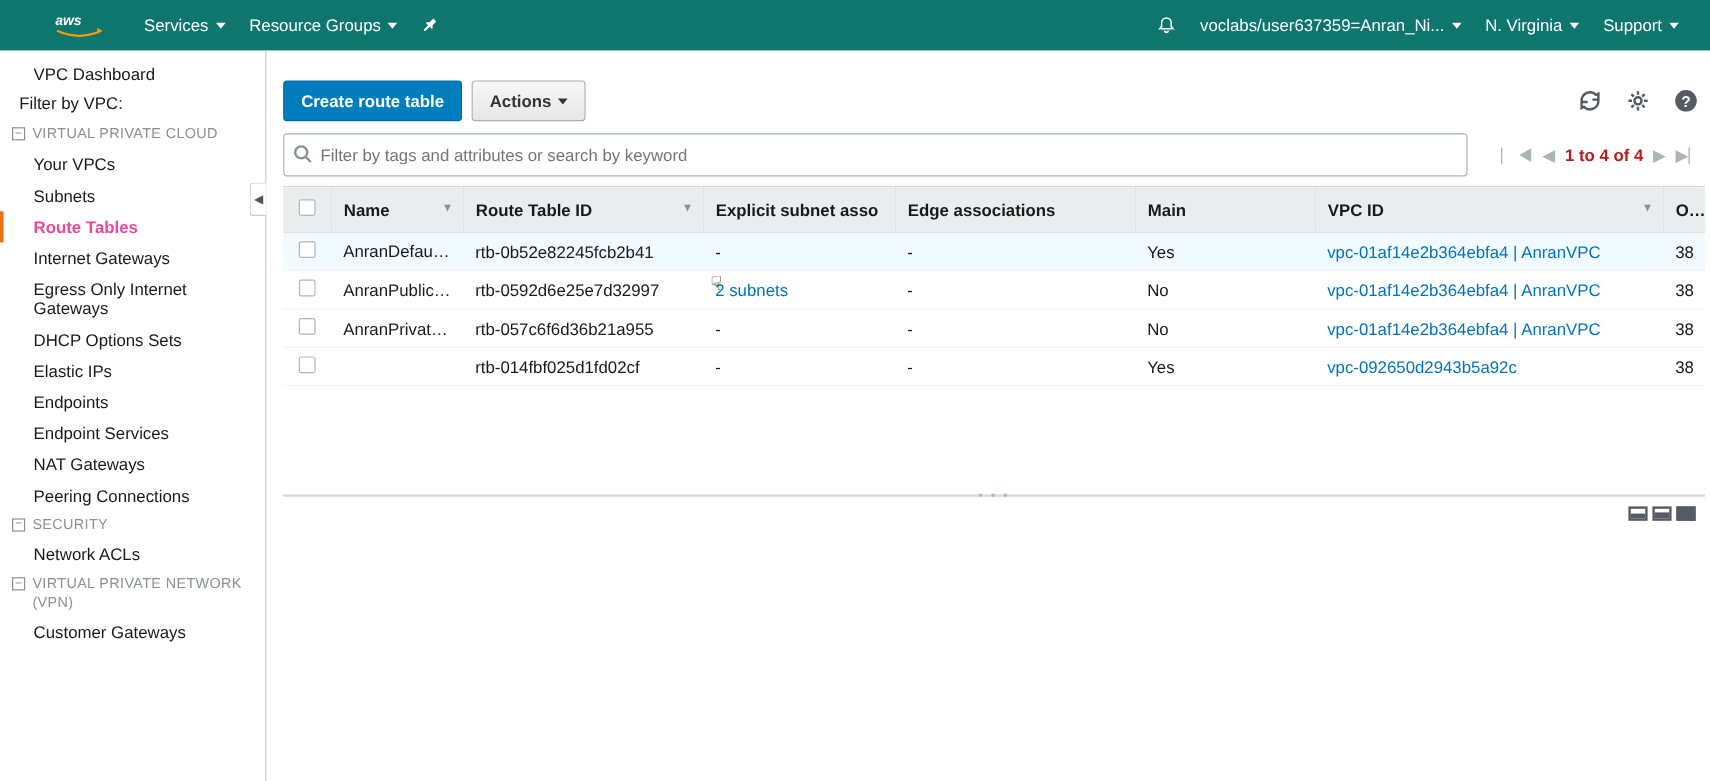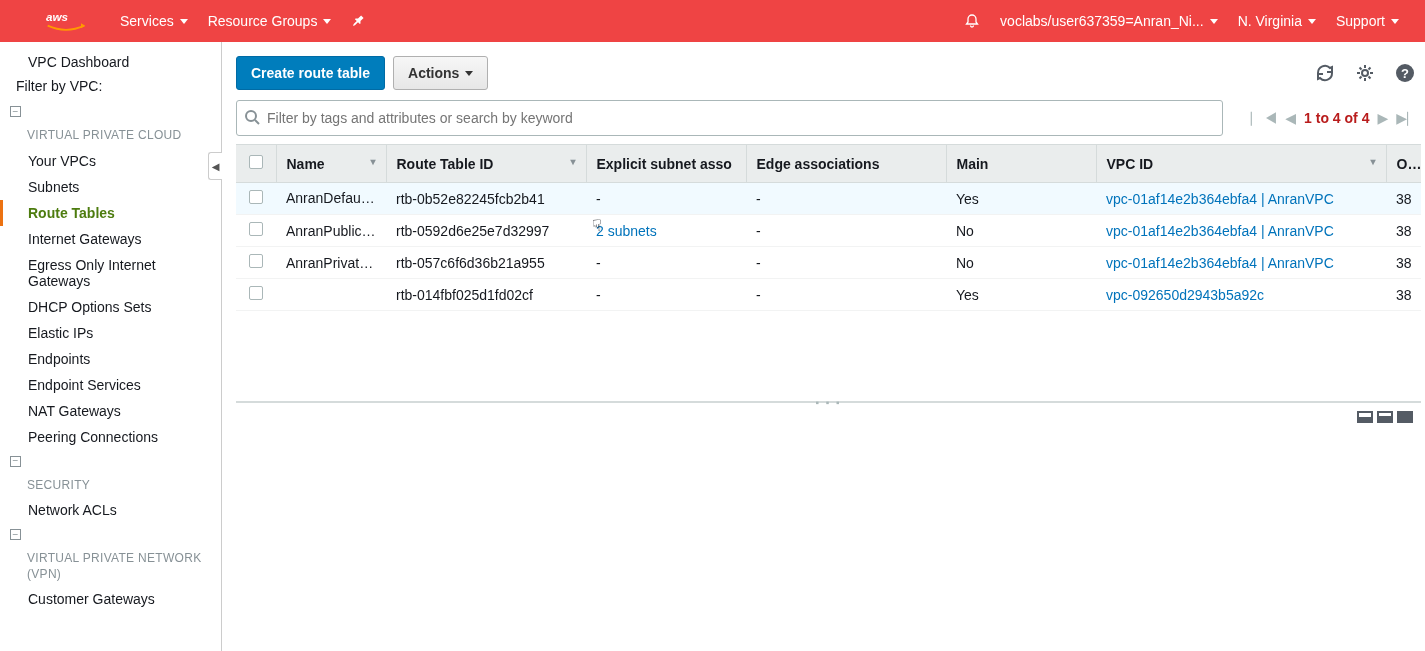--- a/index.html
+++ b/index.html
@@ -6,7 +6,7 @@
   body { font-family: "Amazon Ember", "Helvetica Neue", Arial, sans-serif; font-size: 14px; color: #16191f; background:#fff; overflow:hidden; }
   
   
-  .topnav { background: #ef4444; color:#fff; height:42px; display:flex; align-items:center; padding:0 16px; }
+  .topnav { background: #0f766e; color:#fff; height:42px; display:flex; align-items:center; padding:0 16px; }
   .aws-logo { width:40px; margin:0 24px 0 30px; }
   .topnav-item { color:#fff; font-size:14px; padding:16px 10px; display:flex; align-items:center; cursor:pointer; height:100%; }
   .topnav-item .caret { margin-left:6px; }

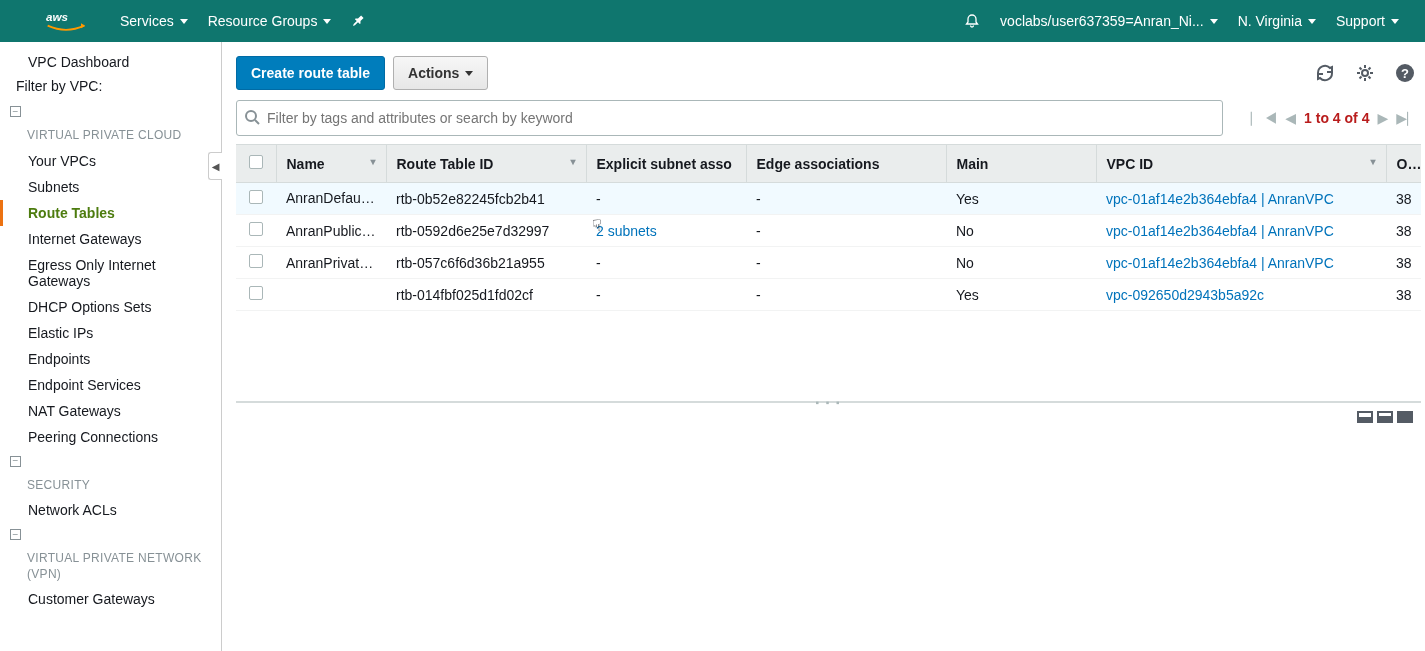--- a/index.html
+++ b/index.html
@@ -31,7 +31,7 @@
   .section-head span.label { line-height:1.3;margin-top:24px; }
 
   
-  .content { flex:1; padding:14px 4px 0 14px; position:relative; overflow:hidden; }
+  .content { flex:1; padding:14px 4px 0 14px; position:relative; overflow:hidden;margin-top:11px; }
   .toolbar { display:flex; align-items:center; gap:8px; margin-bottom:10px; }
   .btn { height:34px; padding:0 14px; border-radius:3px; font-size:14px; font-weight:bold; cursor:pointer; display:inline-flex; align-items:center; }
   .btn-primary { background:#007dbc; color:#fff; border:1px solid #006ba5; }

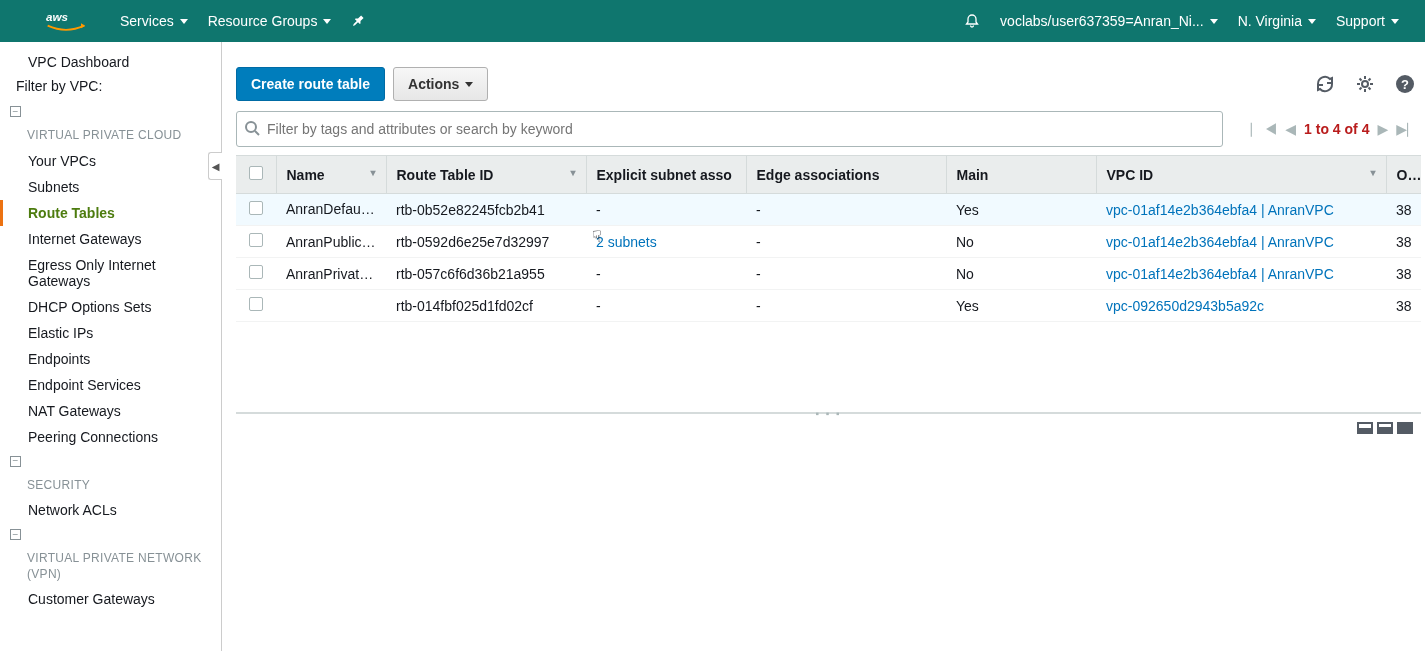--- a/index.html
+++ b/index.html
@@ -28,7 +28,7 @@
   .vpc-filter .mag { position:absolute; left:6px; top:7px; width:16px; height:16px; color:#545b64; }
   .section-head { display:flex; align-items:flex-start; gap:6px; padding:4px 10px 4px 10px; color:#879196; font-size:12px; letter-spacing:0.3px; cursor:pointer; }
   .section-head .box-minus { width:11px; height:11px; border:1px solid #879196; display:flex; align-items:center; justify-content:center; font-size:10px; line-height:1; flex-shrink:0; margin-top:2px; }
-  .section-head span.label { line-height:1.3;margin-top:24px; }
+  .section-head span.label { line-height:1.3; }
 
   
   .content { flex:1; padding:14px 4px 0 14px; position:relative; overflow:hidden;margin-top:11px; }

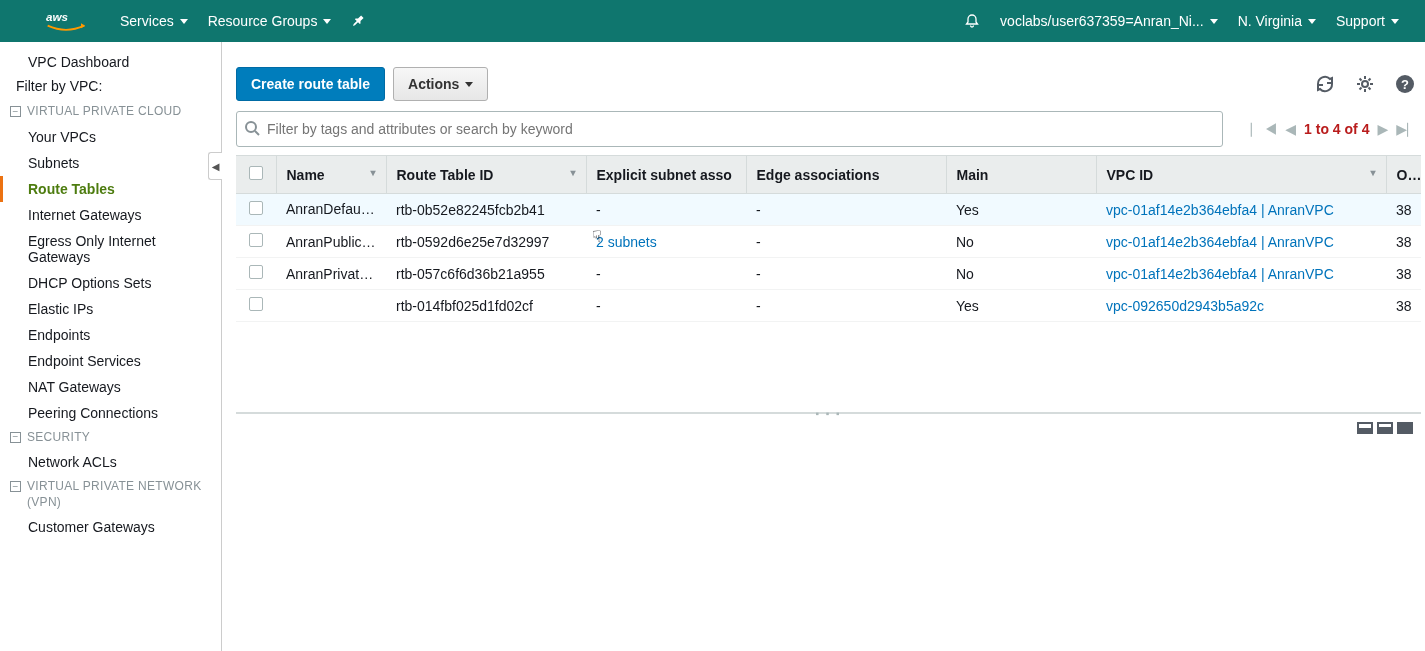--- a/index.html
+++ b/index.html
@@ -20,7 +20,7 @@
   .sidebar { width:222px; border-right:1px solid #ccc; padding:12px 0 0 0; position:relative; }
   .sidebar-collapse { position:absolute; right:-1px; top:110px; width:14px; height:28px; border:1px solid #ccc; border-right:none; background:#fff; border-radius:3px 0 0 3px; display:flex; align-items:center; justify-content:center; cursor:pointer; font-size:10px; color:#555; }
   .sidebar-link { display:block; padding:5px 10px 5px 28px; color:#16191f; cursor:pointer; }
-  .sidebar-link.active { color:#4d7c0f; font-weight:bold; border-left:3px solid #ec7211; padding-left:25px; }
+  .sidebar-link.active { color:#ec4899; font-weight:bold; border-left:3px solid #ec7211; padding-left:25px; }
   .sidebar-top { padding:0 10px 0 28px; color:#16191f; cursor:pointer; margin-bottom:8px; }
   .filter-label { padding:0 10px 6px 16px; color:#16191f; }
   .vpc-filter { margin:0 16px 12px 16px; position:relative; }

